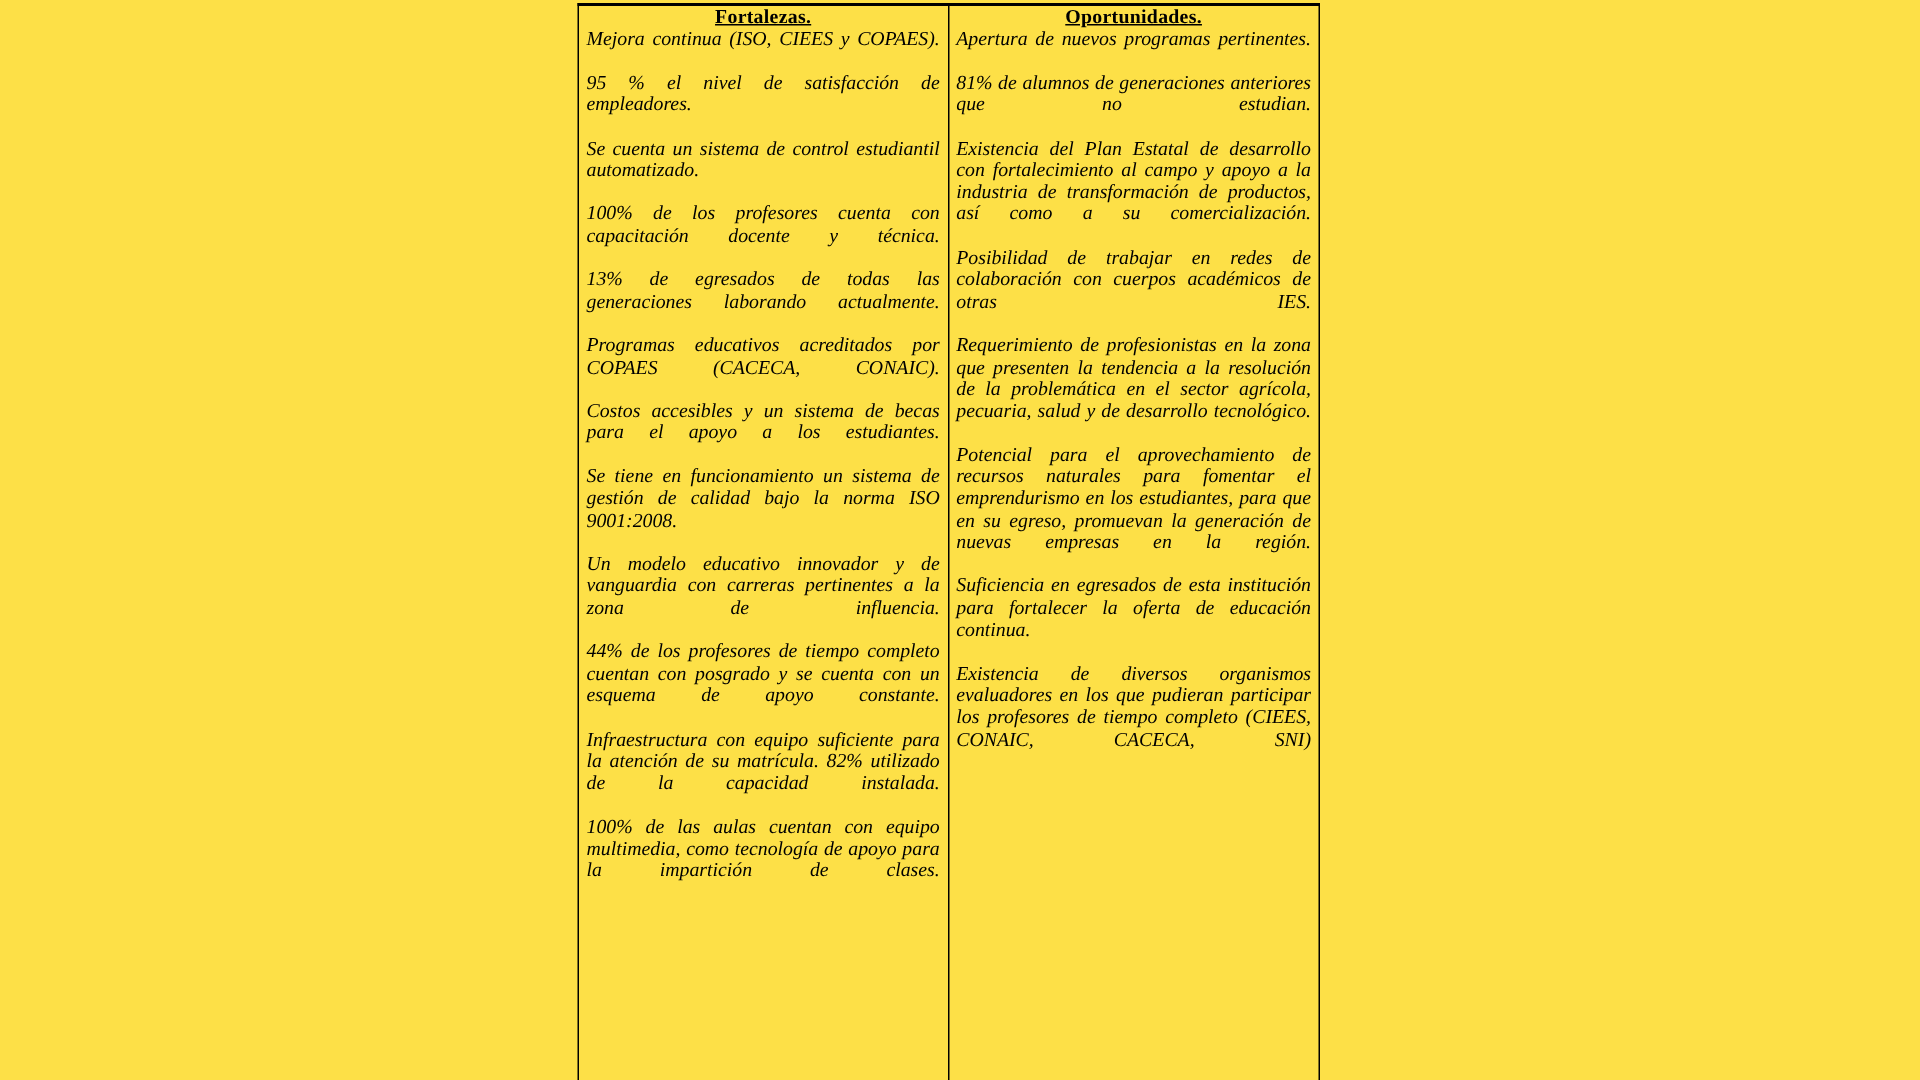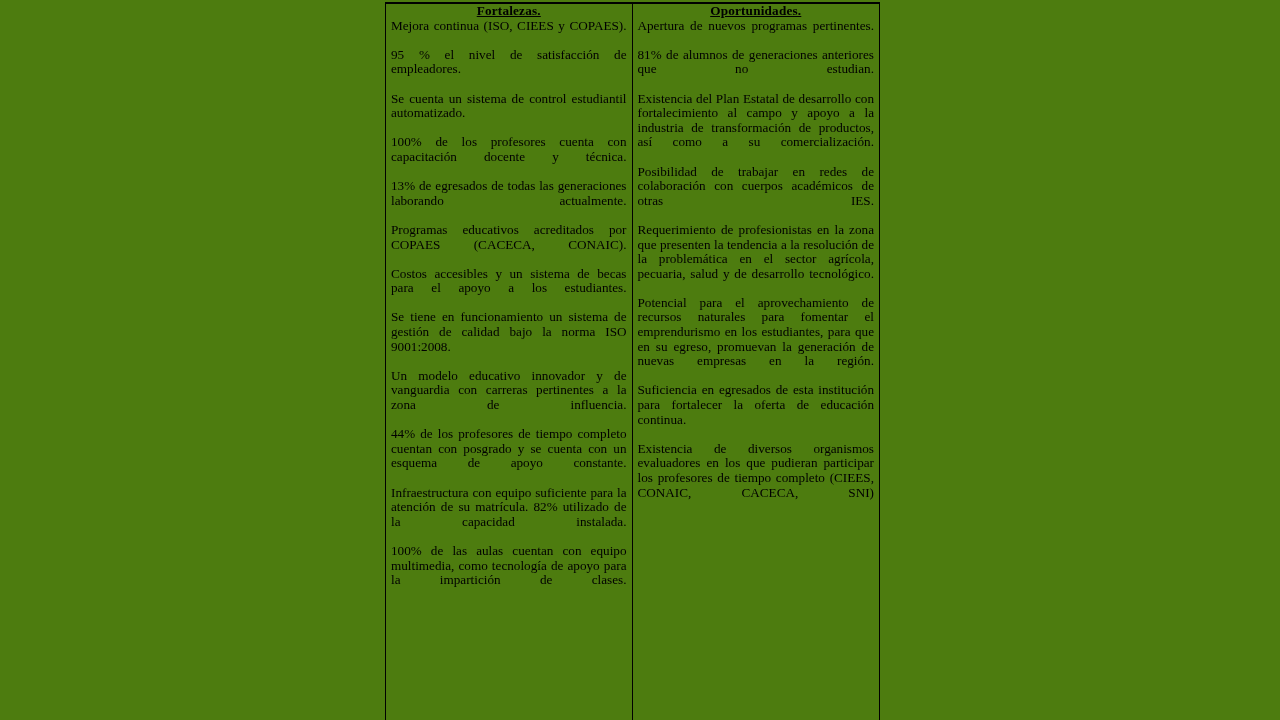--- a/index.html
+++ b/index.html
@@ -19,7 +19,7 @@
     position: relative;
     width: 1280px;
     height: 720px;
-    background: #4d7c0f;
+    background: #fde047;
   }
 
   

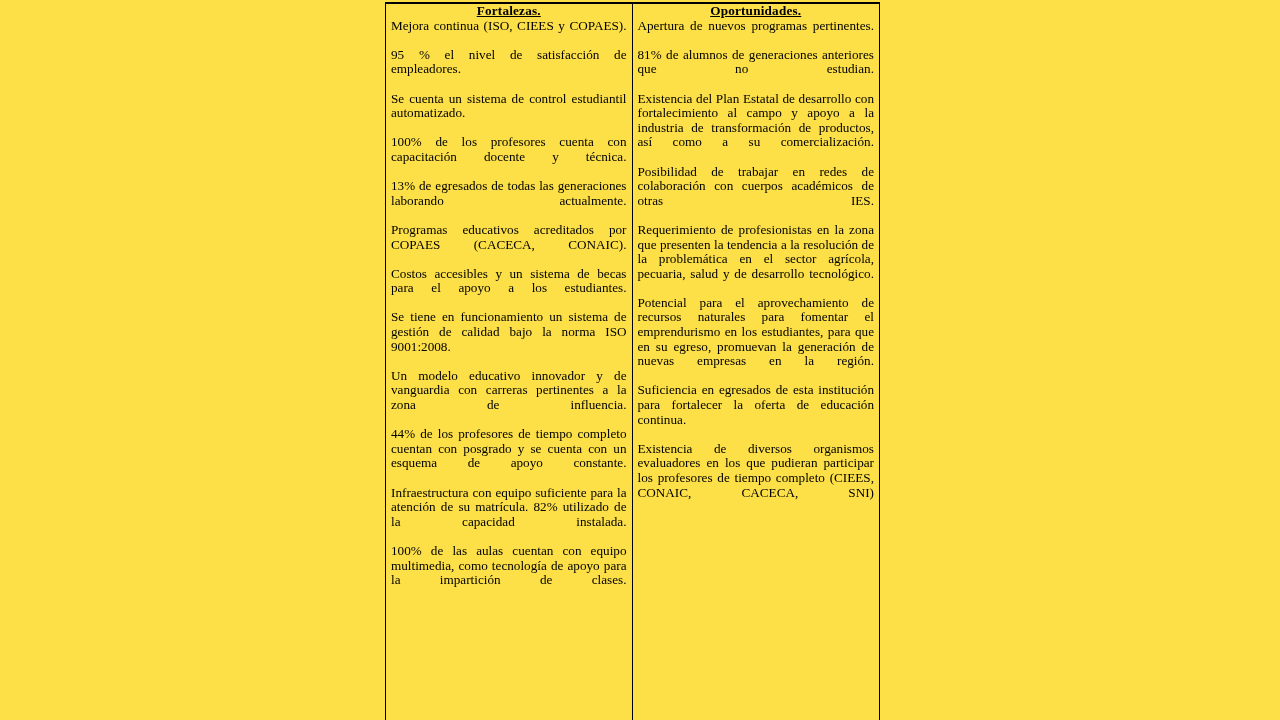--- a/index.html
+++ b/index.html
@@ -74,6 +74,7 @@
     hyphens: none;
     margin: 0;
     padding: 0;
+    font-style: italic;
   }
 
   

